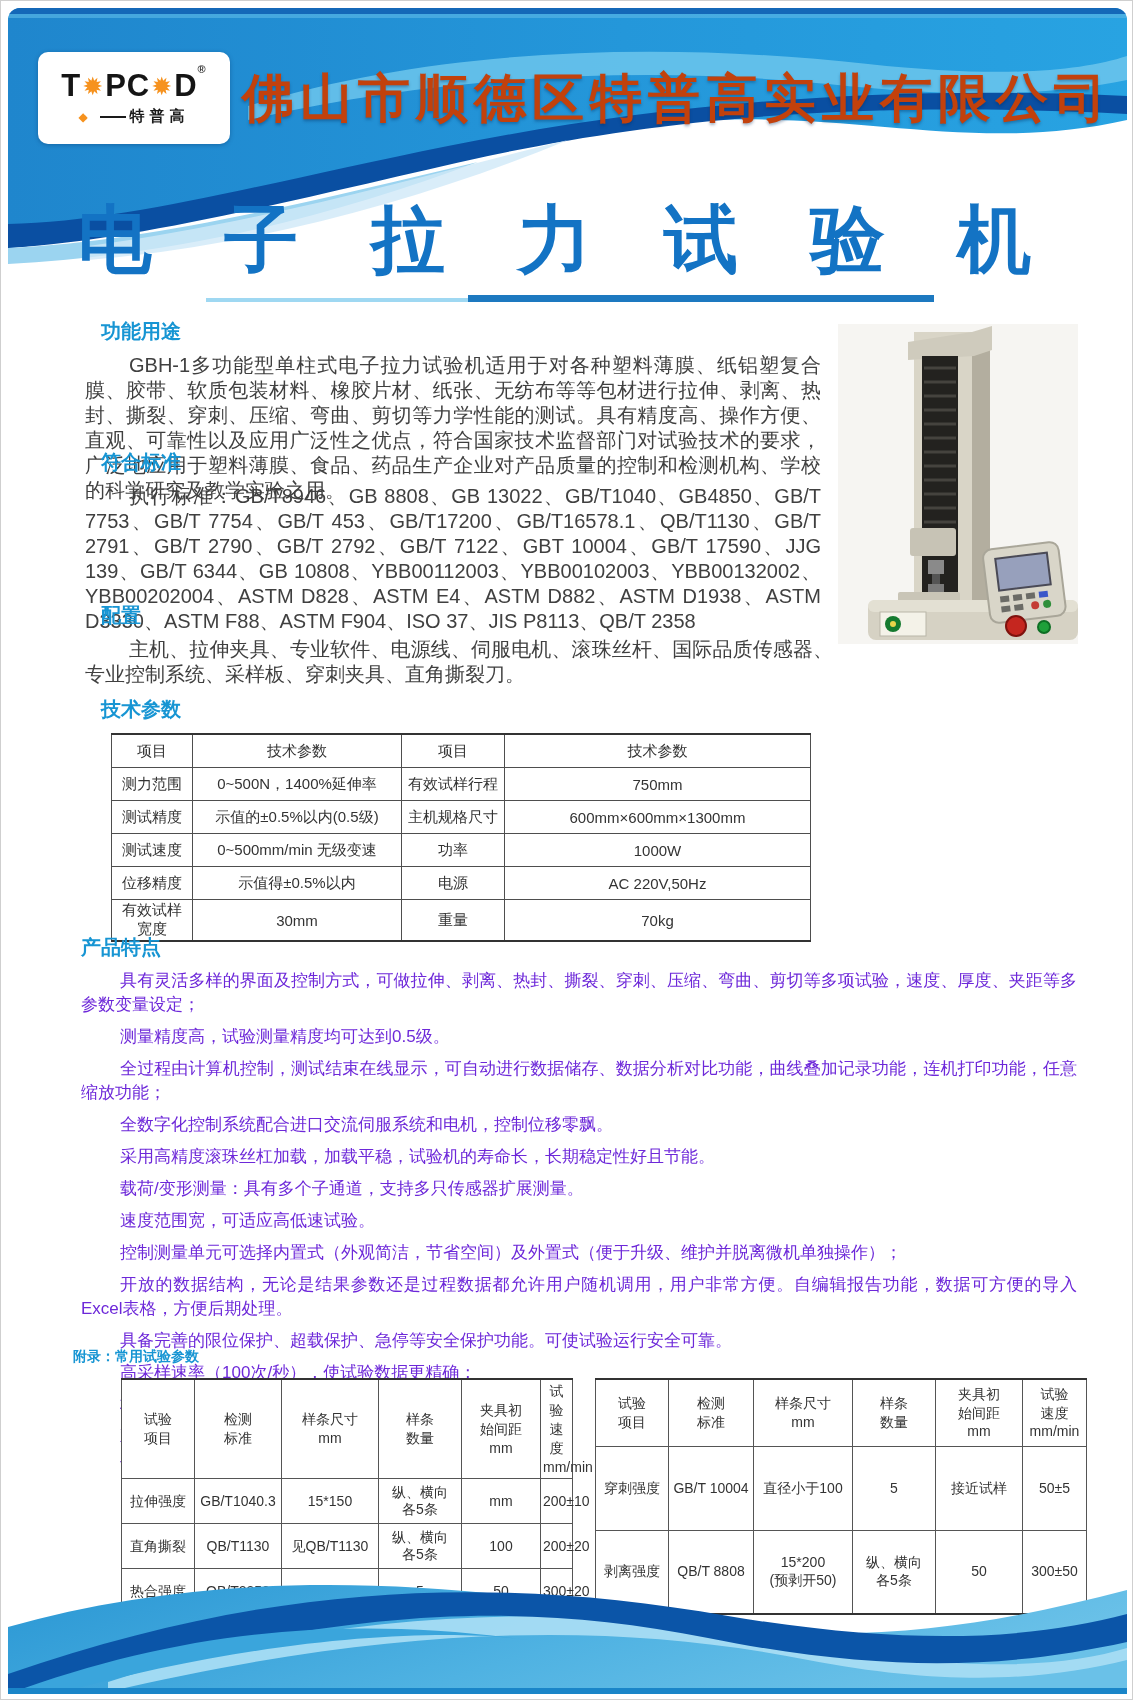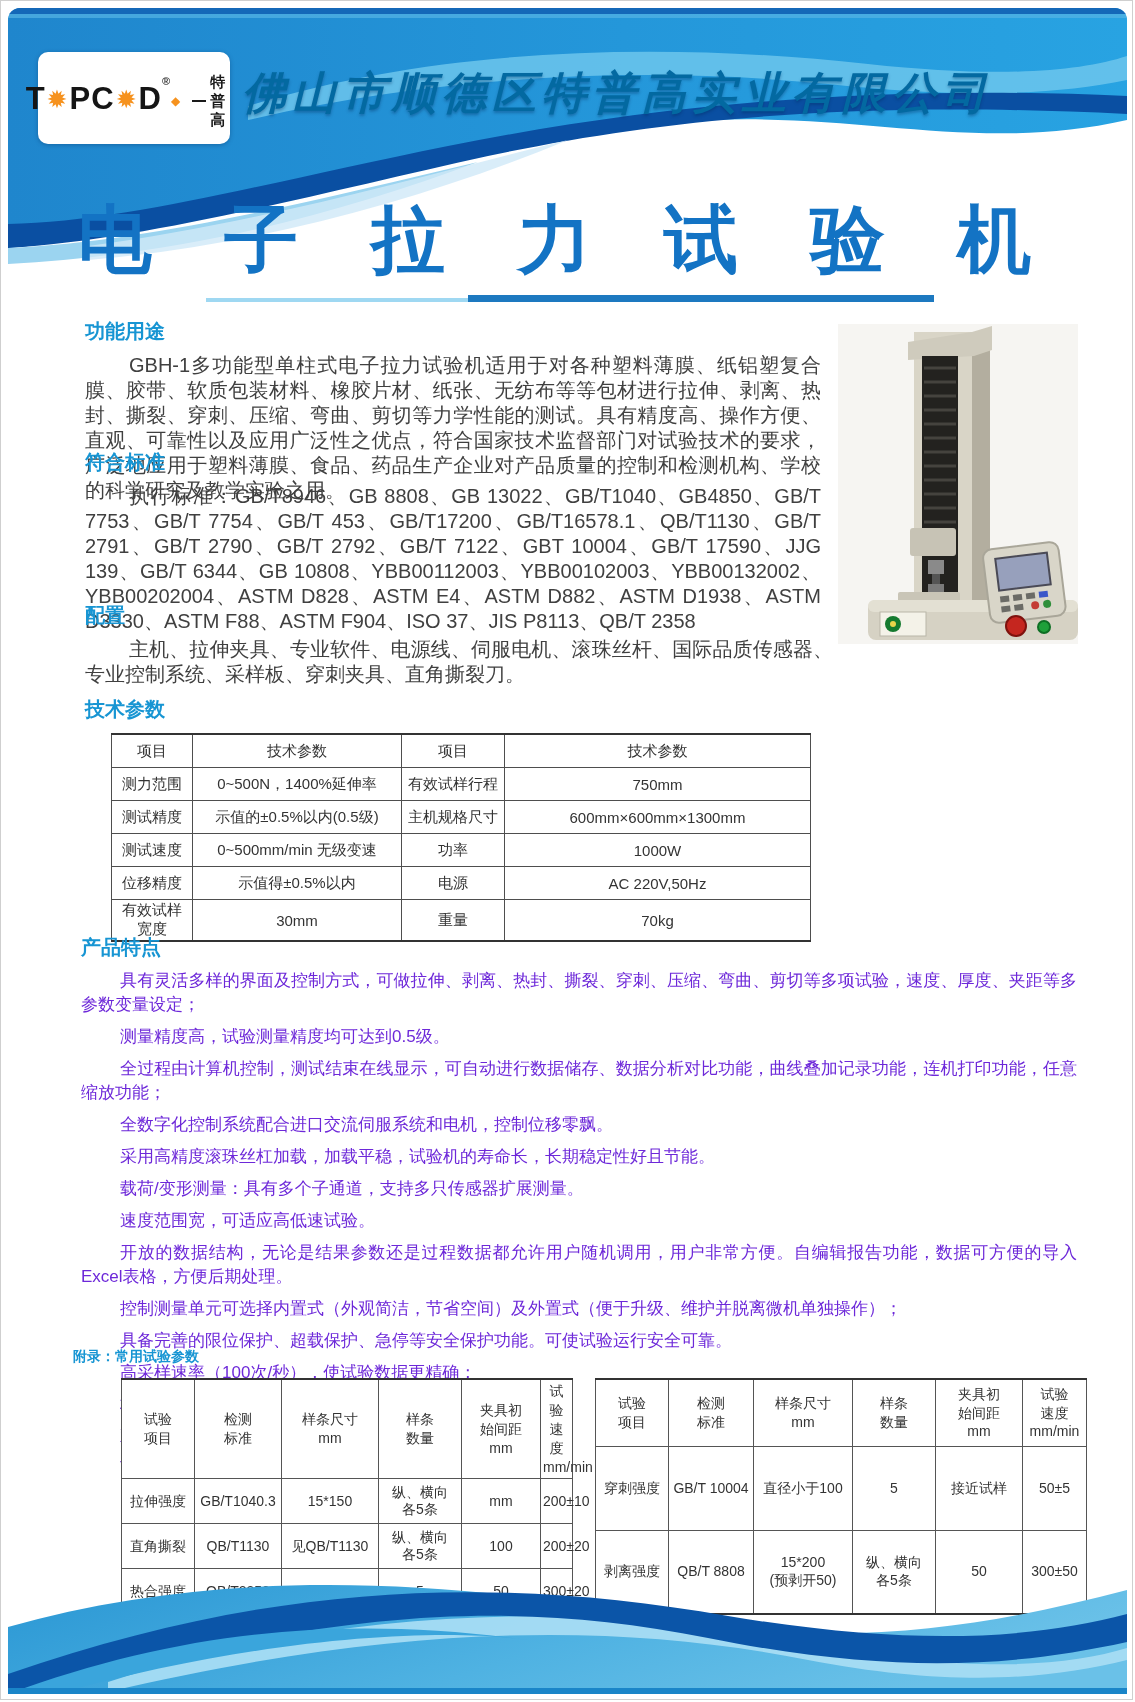--- a/index.html
+++ b/index.html
@@ -10,7 +10,7 @@
   
   .header-wrap{position:absolute;top:0;left:0;width:1119px;height:260px;border-radius:12px 12px 0 0;overflow:hidden;}
   .logo-box{position:absolute;left:30px;top:44px;width:192px;height:92px;background:#fff;border-radius:10px;
-            box-shadow:0 1px 4px rgba(0,40,90,.35);display:flex;flex-direction:row;align-items:center;justify-content:center;}
+            box-shadow:0 1px 4px rgba(0,40,90,.35);display:flex;flex-direction:column;align-items:center;justify-content:center;}
   .logo-line1{font-weight:bold;font-size:31px;color:#151515;letter-spacing:1px;line-height:1;position:relative;}
   .logo-line1 .o-icon{color:#f6921e;font-size:25px;vertical-align:1px;padding:0 1px;}
   .logo-line1 sup{font-size:11px;position:relative;top:-12px;color:#333;}

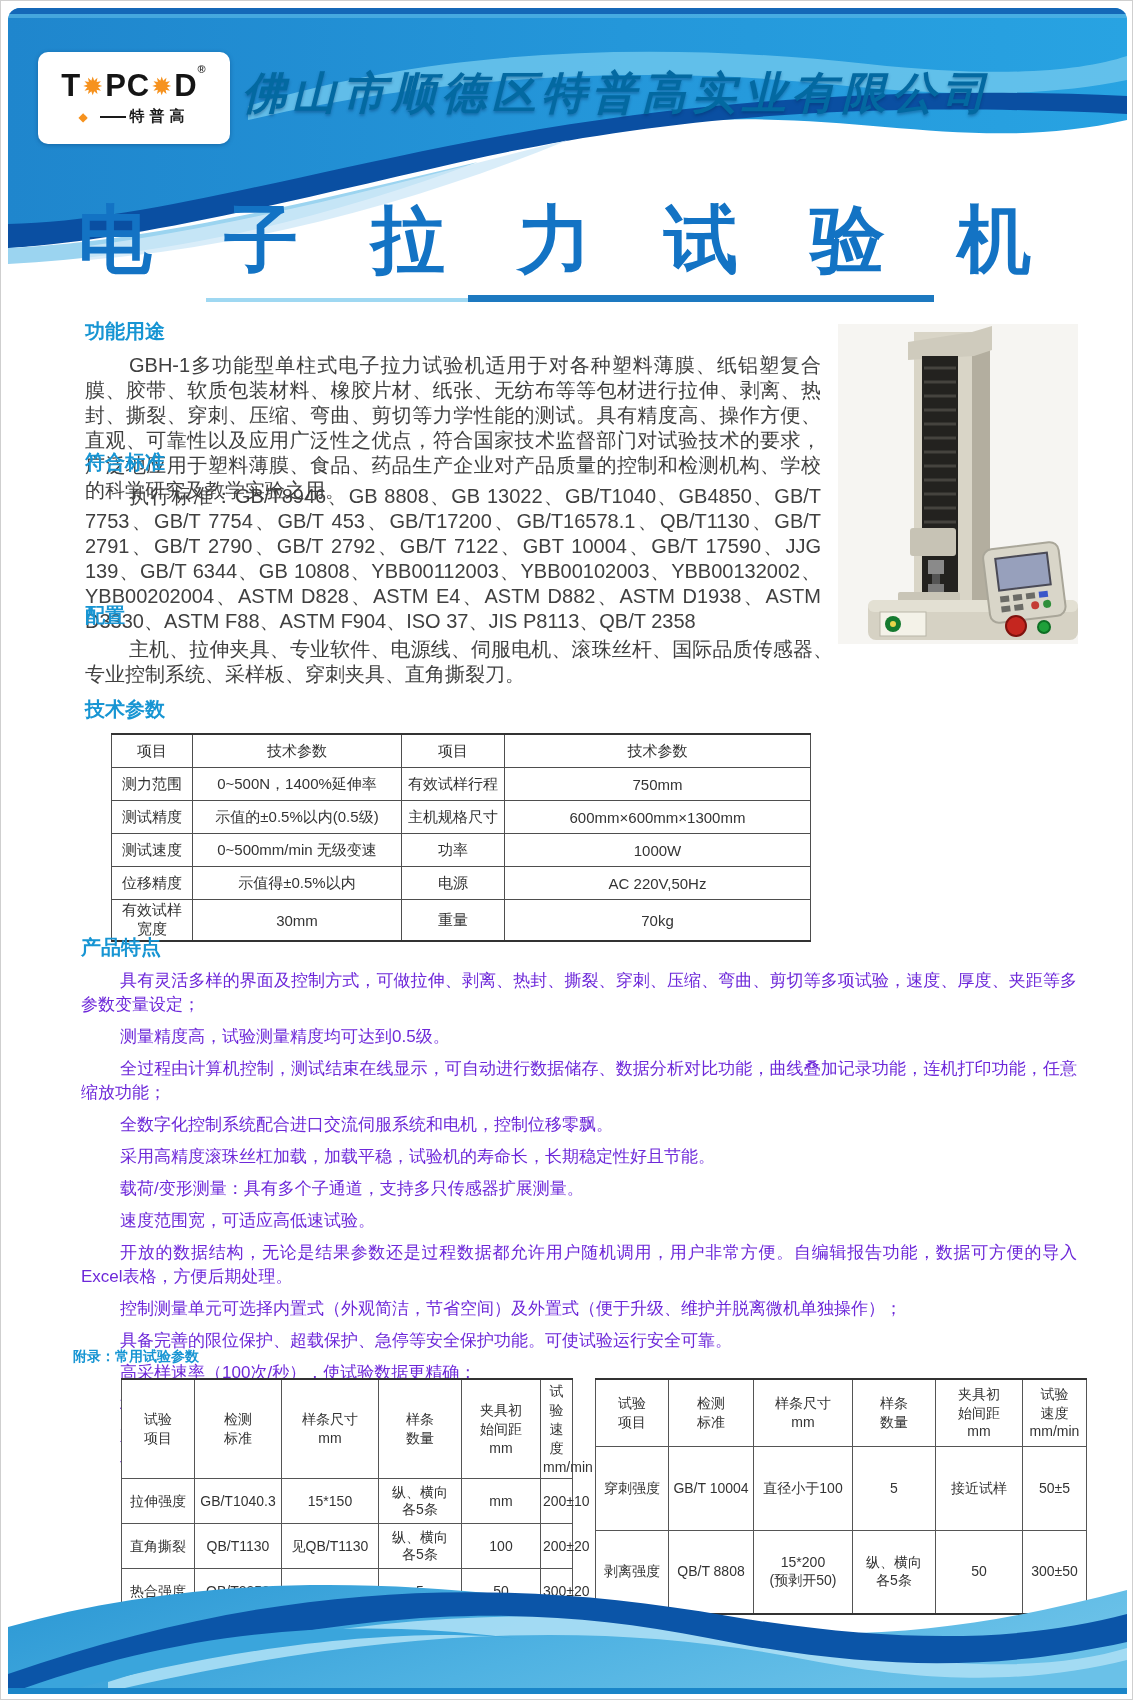--- a/index.html
+++ b/index.html
@@ -17,8 +17,8 @@
   .logo-line2{margin-top:6px;display:flex;align-items:center;font-size:15px;font-weight:bold;color:#1a1a1a;letter-spacing:5px;}
   .logo-line2 .dash{display:inline-block;height:2px;background:#1a1a1a;width:26px;margin:0 4px;}
   .logo-line2 .diamond{color:#f6921e;font-size:12px;margin-right:3px;}
-  .company-name{position:absolute;left:234px;top:56px;width:880px;color:#0369a1;font-size:44px;font-weight:bold;letter-spacing:6px;
-                text-shadow:0 2px 3px rgba(0,40,90,.35);white-space:nowrap;font-style:italic;}
+  .company-name{position:absolute;left:234px;top:56px;width:880px;color:#c2410c;font-size:52px;font-weight:bold;letter-spacing:6px;
+                text-shadow:0 2px 3px rgba(0,40,90,.35);white-space:nowrap;}
 
   
   .main-title{position:absolute;top:186px;left:0;width:100%;text-align:center;color:#1373c4;font-size:74px;font-weight:bold;

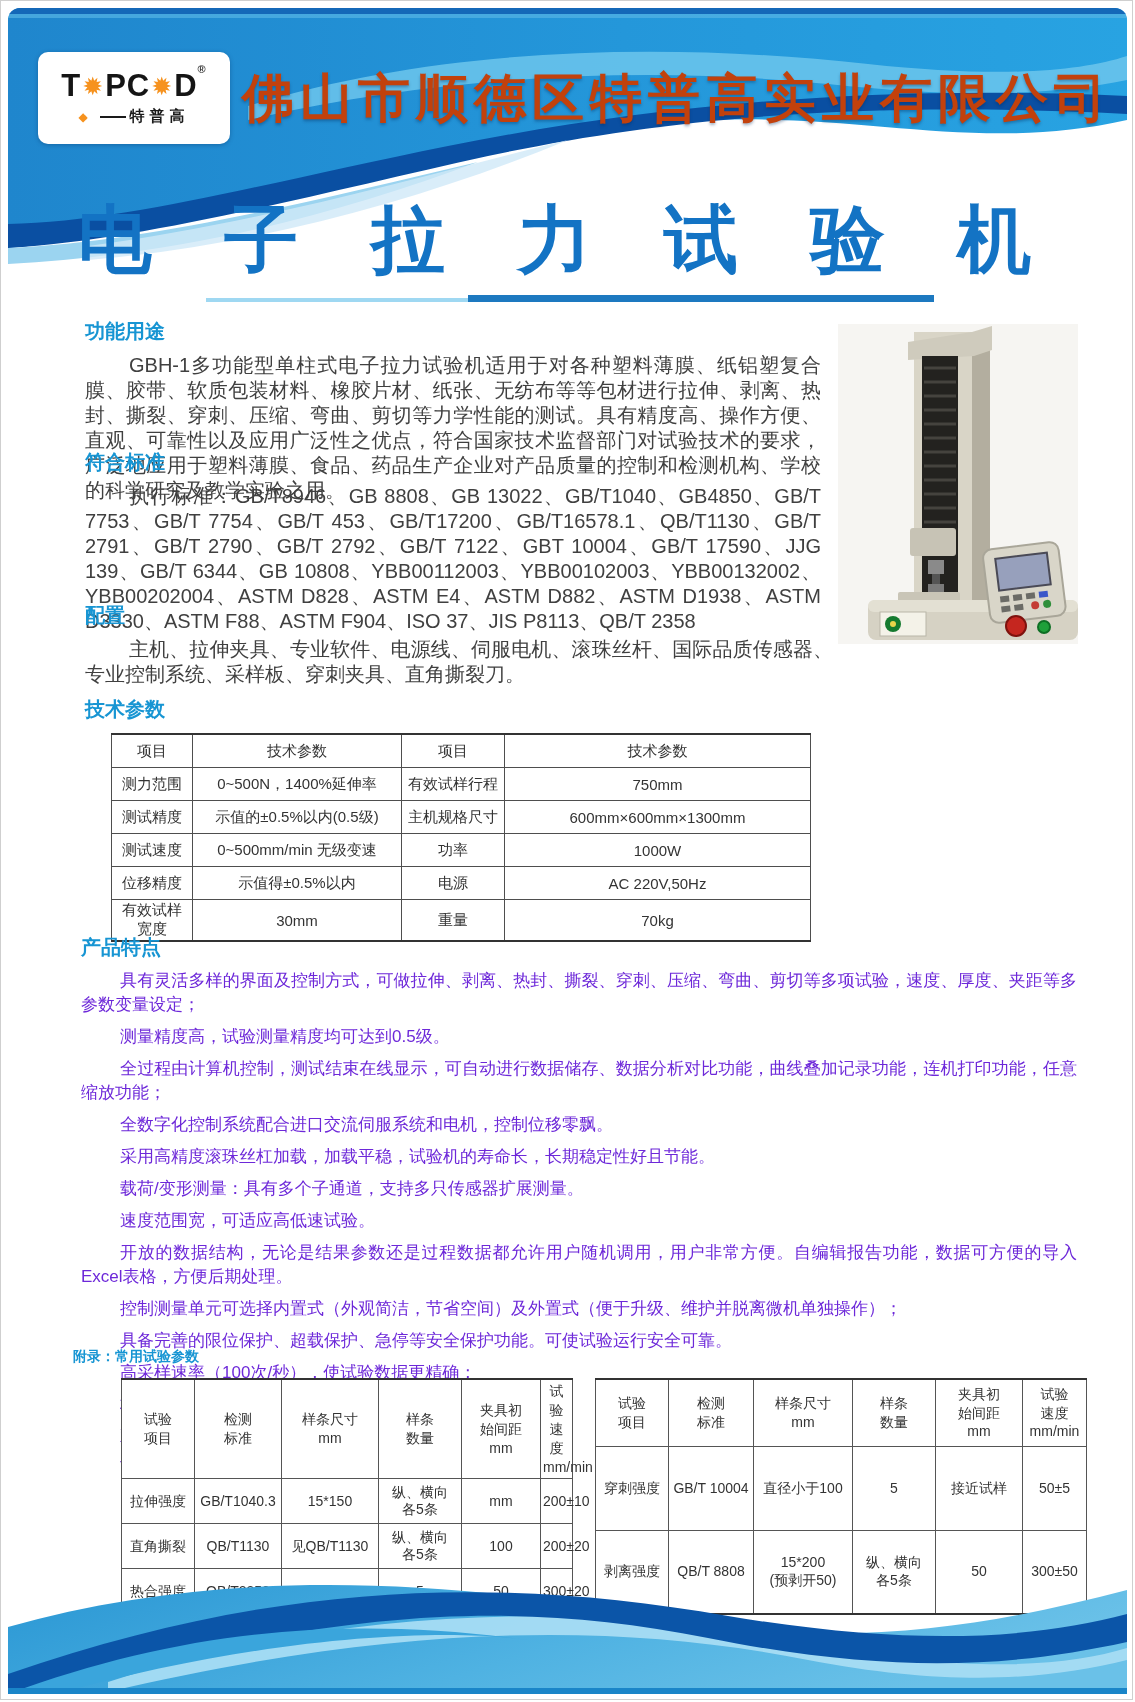--- a/index.html
+++ b/index.html
@@ -28,7 +28,7 @@
   .title-underline .seg-dark{width:64%;height:7px;background:#1d79c0;}
 
   
-  .sec-heading{color:#1795d3;font-size:20px;font-weight:bold;margin:0 0 8px 0;}
+  .sec-heading{color:#1795d3;font-size:20px;font-weight:bold;margin:0 0 8px 16px;}
   .sec-body{font-size:20px;line-height:25px;margin:0;text-align:justify;text-indent:2.2em;color:#404040;}
   .sec-use{position:absolute;top:310px;left:77px;width:736px;}
   .sec-standards{position:absolute;top:441px;left:77px;width:736px;}

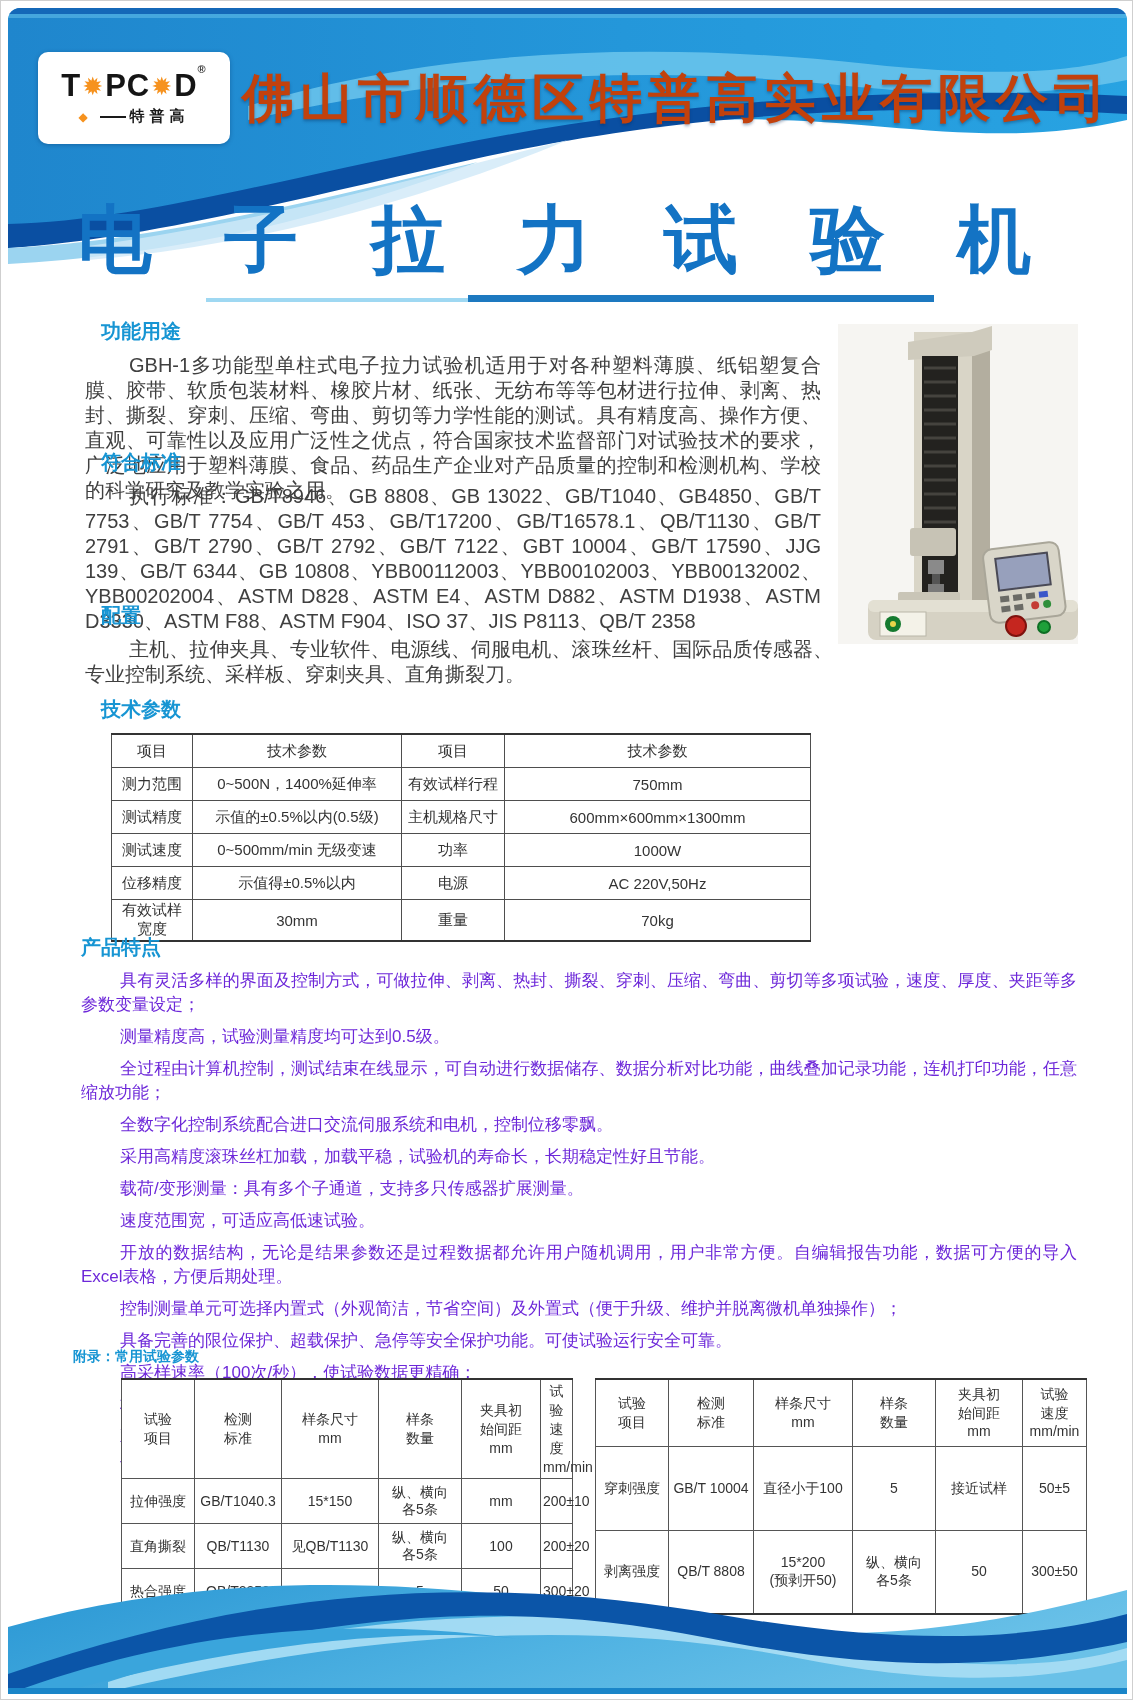--- a/index.html
+++ b/index.html
@@ -228,8 +228,8 @@
           <p class="feature-line">采用高精度滚珠丝杠加载，加载平稳，试验机的寿命长，长期稳定性好且节能。</p>
           <p class="feature-line">载荷/变形测量：具有多个子通道，支持多只传感器扩展测量。</p>
           <p class="feature-line">速度范围宽，可适应高低速试验。</p>
+          <p class="feature-line">控制测量单元可选择内置式（外观简洁，节省空间）及外置式（便于升级、维护并脱离微机单独操作）；</p>
           <p class="feature-line">开放的数据结构，无论是结果参数还是过程数据都允许用户随机调用，用户非常方便。自编辑报告功能，数据可方便的导入Excel表格，方便后期处理。</p>
-          <p class="feature-line">控制测量单元可选择内置式（外观简洁，节省空间）及外置式（便于升级、维护并脱离微机单独操作）；</p>
           <p class="feature-line">具备完善的限位保护、超载保护、急停等安全保护功能。可使试验运行安全可靠。</p>
           <p class="feature-line">高采样速率（100次/秒），使试验数据更精确；</p>
           <p class="feature-line">核心采用进口部件，更精确，更耐用；</p>

